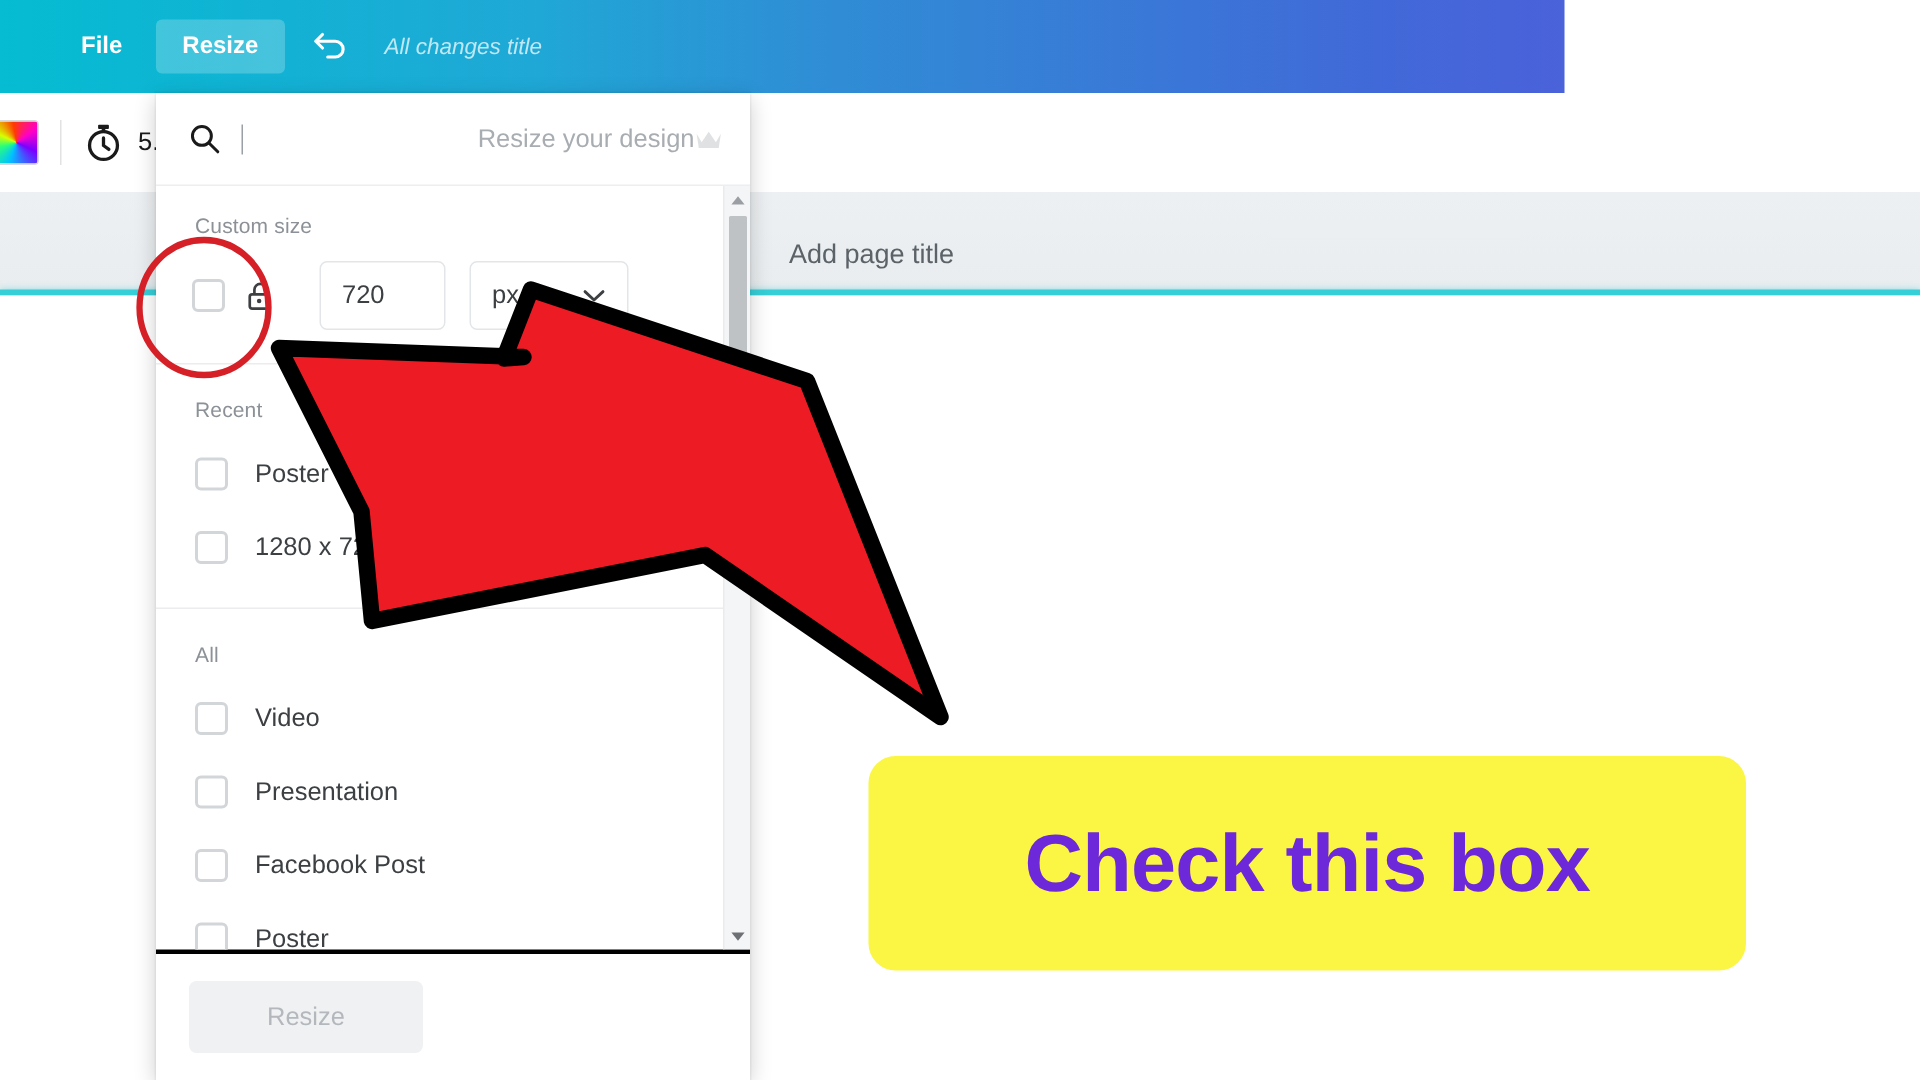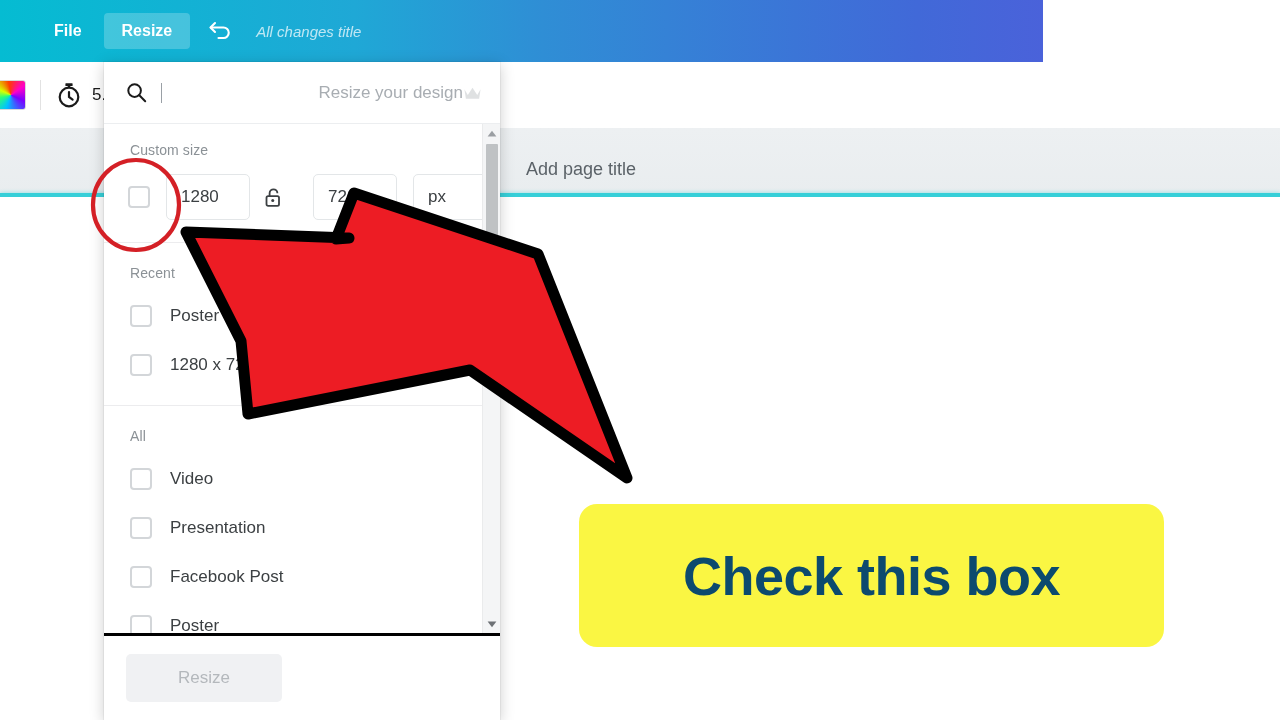--- a/index.html
+++ b/index.html
@@ -229,7 +229,6 @@
 
       <div class="custom-row">
         <div class="cb"></div>
-        <div class="num-field">1280</div>
         <svg class="lock-icon" viewBox="0 0 19 21">
           <rect x="2.5" y="9.2" width="12.5" height="9.6" rx="1.6" fill="none" stroke="#3c4043" stroke-width="1.8"></rect>
           <path d="M5.6 9.2 V6.2 A3.9 3.9 0 0 1 13.4 6.2" fill="none" stroke="#3c4043" stroke-width="1.8"></path>

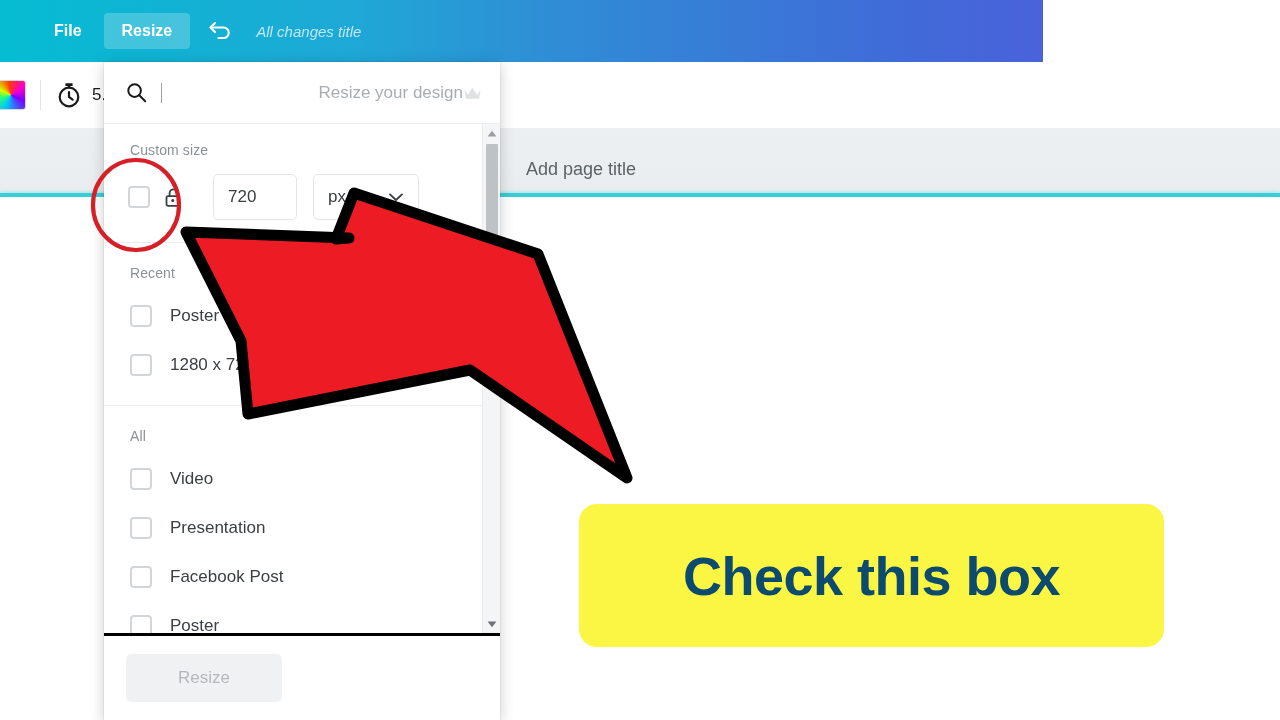--- a/index.html
+++ b/index.html
@@ -170,7 +170,7 @@
     display: flex; align-items: center; justify-content: center; z-index: 45;
   }
   .callout-text {
-    font-size: 54px; font-weight: bold; color: #0c4a6e; letter-spacing: -0.5px;
+    font-size: 54px; font-weight: bold; color: #6d28d9; letter-spacing: -0.5px;
     font-family: "Liberation Sans", sans-serif; white-space: nowrap;
   }
 </style>

